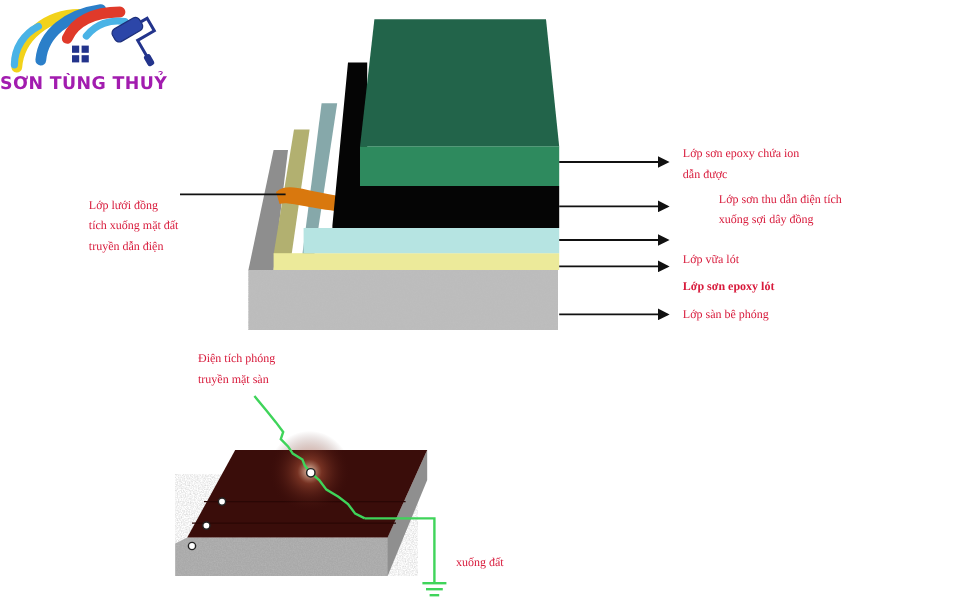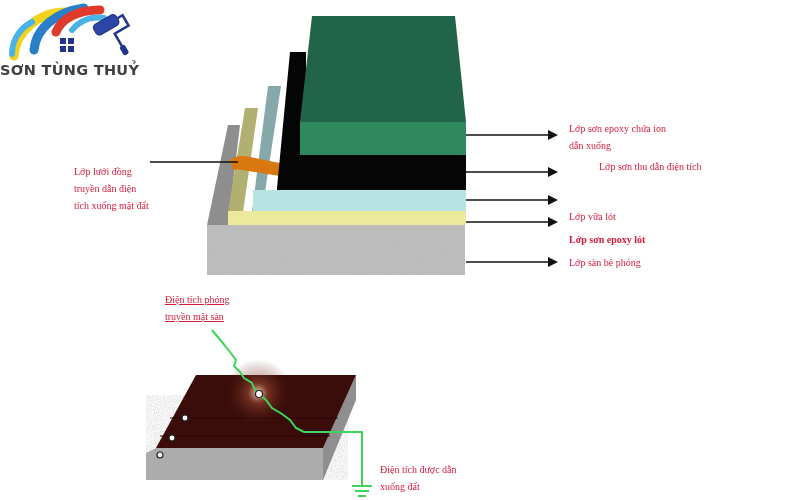--- a/index.html
+++ b/index.html
@@ -14,7 +14,7 @@
       position: absolute; left: 0; top: 62px; width: 150px;
       font-family: "DejaVu Sans", "Liberation Sans", sans-serif;
       font-weight: bold; font-size: 14.5px; letter-spacing: 0.3px;
-      color: #404040; white-space: nowrap;
+      color: #a21caf; white-space: nowrap;
     }
     .diagram { left: 0; top: 0; width: 800px; height: 500px; }
     .label {

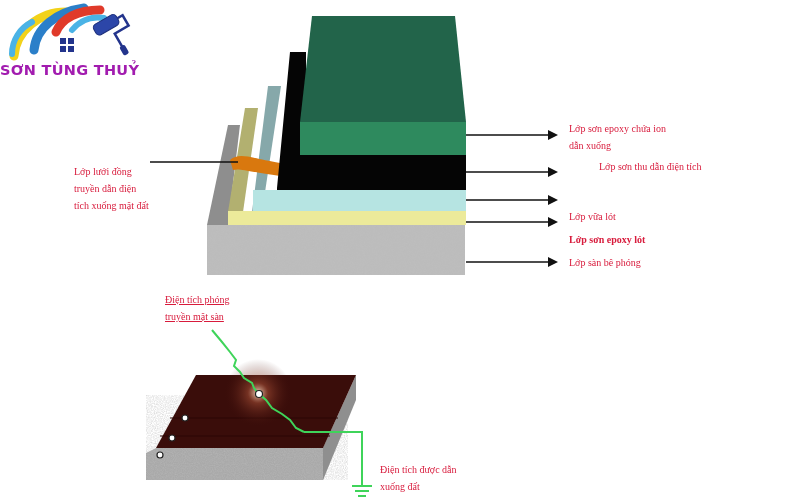--- a/index.html
+++ b/index.html
@@ -135,7 +135,7 @@
 
 <div class="label" style="left:569px; top:120px;">
   <div>Lớp sơn epoxy chứa ion</div>
-  <div>dẫn xuống</div>
+  <div>dẫn được</div>
 </div>
 <div class="label" style="left:599px; top:158px;">
   <div>Lớp sơn thu dẫn điện tích</div>

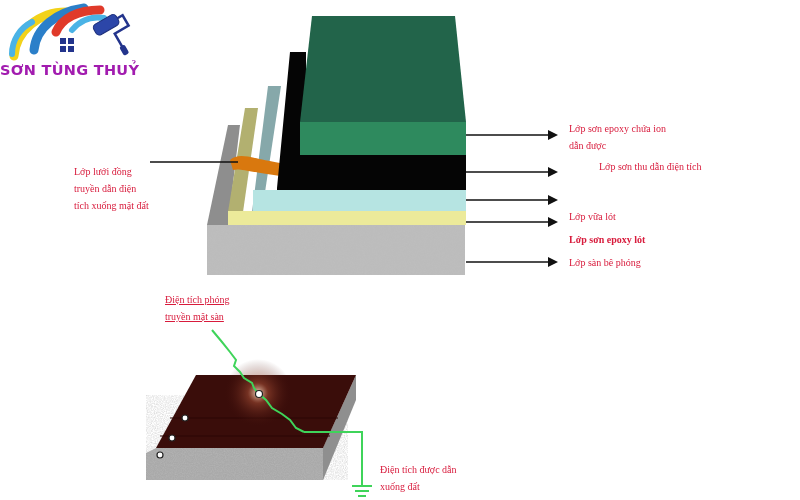--- a/index.html
+++ b/index.html
@@ -139,6 +139,7 @@
 </div>
 <div class="label" style="left:599px; top:158px;">
   <div>Lớp sơn thu dẫn điện tích</div>
+  <div>xuống sợi dây đồng</div>
 </div>
 <div class="label" style="left:569px; top:208px;">
   <div>Lớp vữa lót</div>

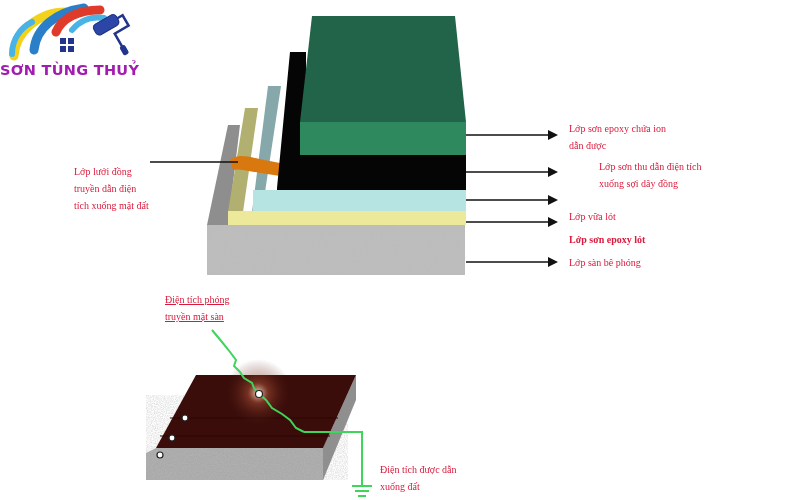--- a/index.html
+++ b/index.html
@@ -129,8 +129,8 @@
 
 <div class="label" style="left:74px; top:163px;">
   <div>Lớp lưới đồng</div>
+  <div>tích xuống mặt đất</div>
   <div>truyền dẫn điện</div>
-  <div>tích xuống mặt đất</div>
 </div>
 
 <div class="label" style="left:569px; top:120px;">

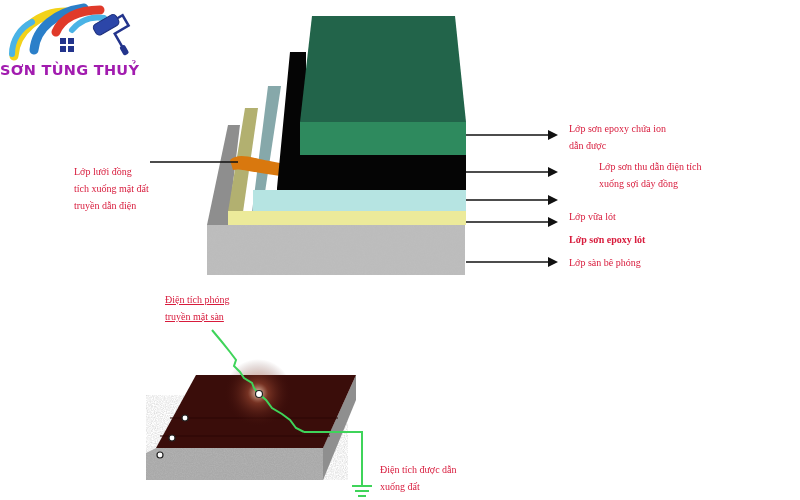--- a/index.html
+++ b/index.html
@@ -151,7 +151,7 @@
   <div>Lớp sàn bê phóng</div>
 </div>
 
-<div class="label" style="left:165px; top:291px;text-decoration:underline;">
+<div class="label" style="left:165px; top:291px;">
   <div>Điện tích phóng</div>
   <div>truyền mặt sàn</div>
 </div>

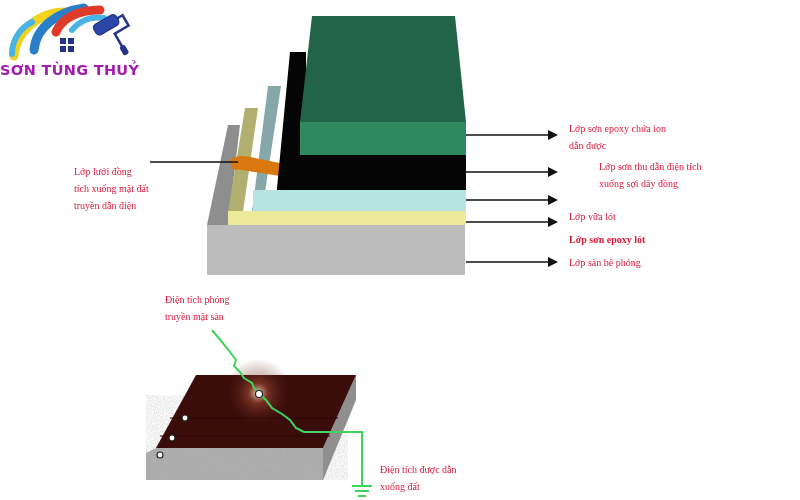--- a/index.html
+++ b/index.html
@@ -157,7 +157,6 @@
 </div>
 
 <div class="label" style="left:380px; top:461px;">
-  <div>Điện tích được dẫn</div>
   <div>xuống đất</div>
 </div>
 

